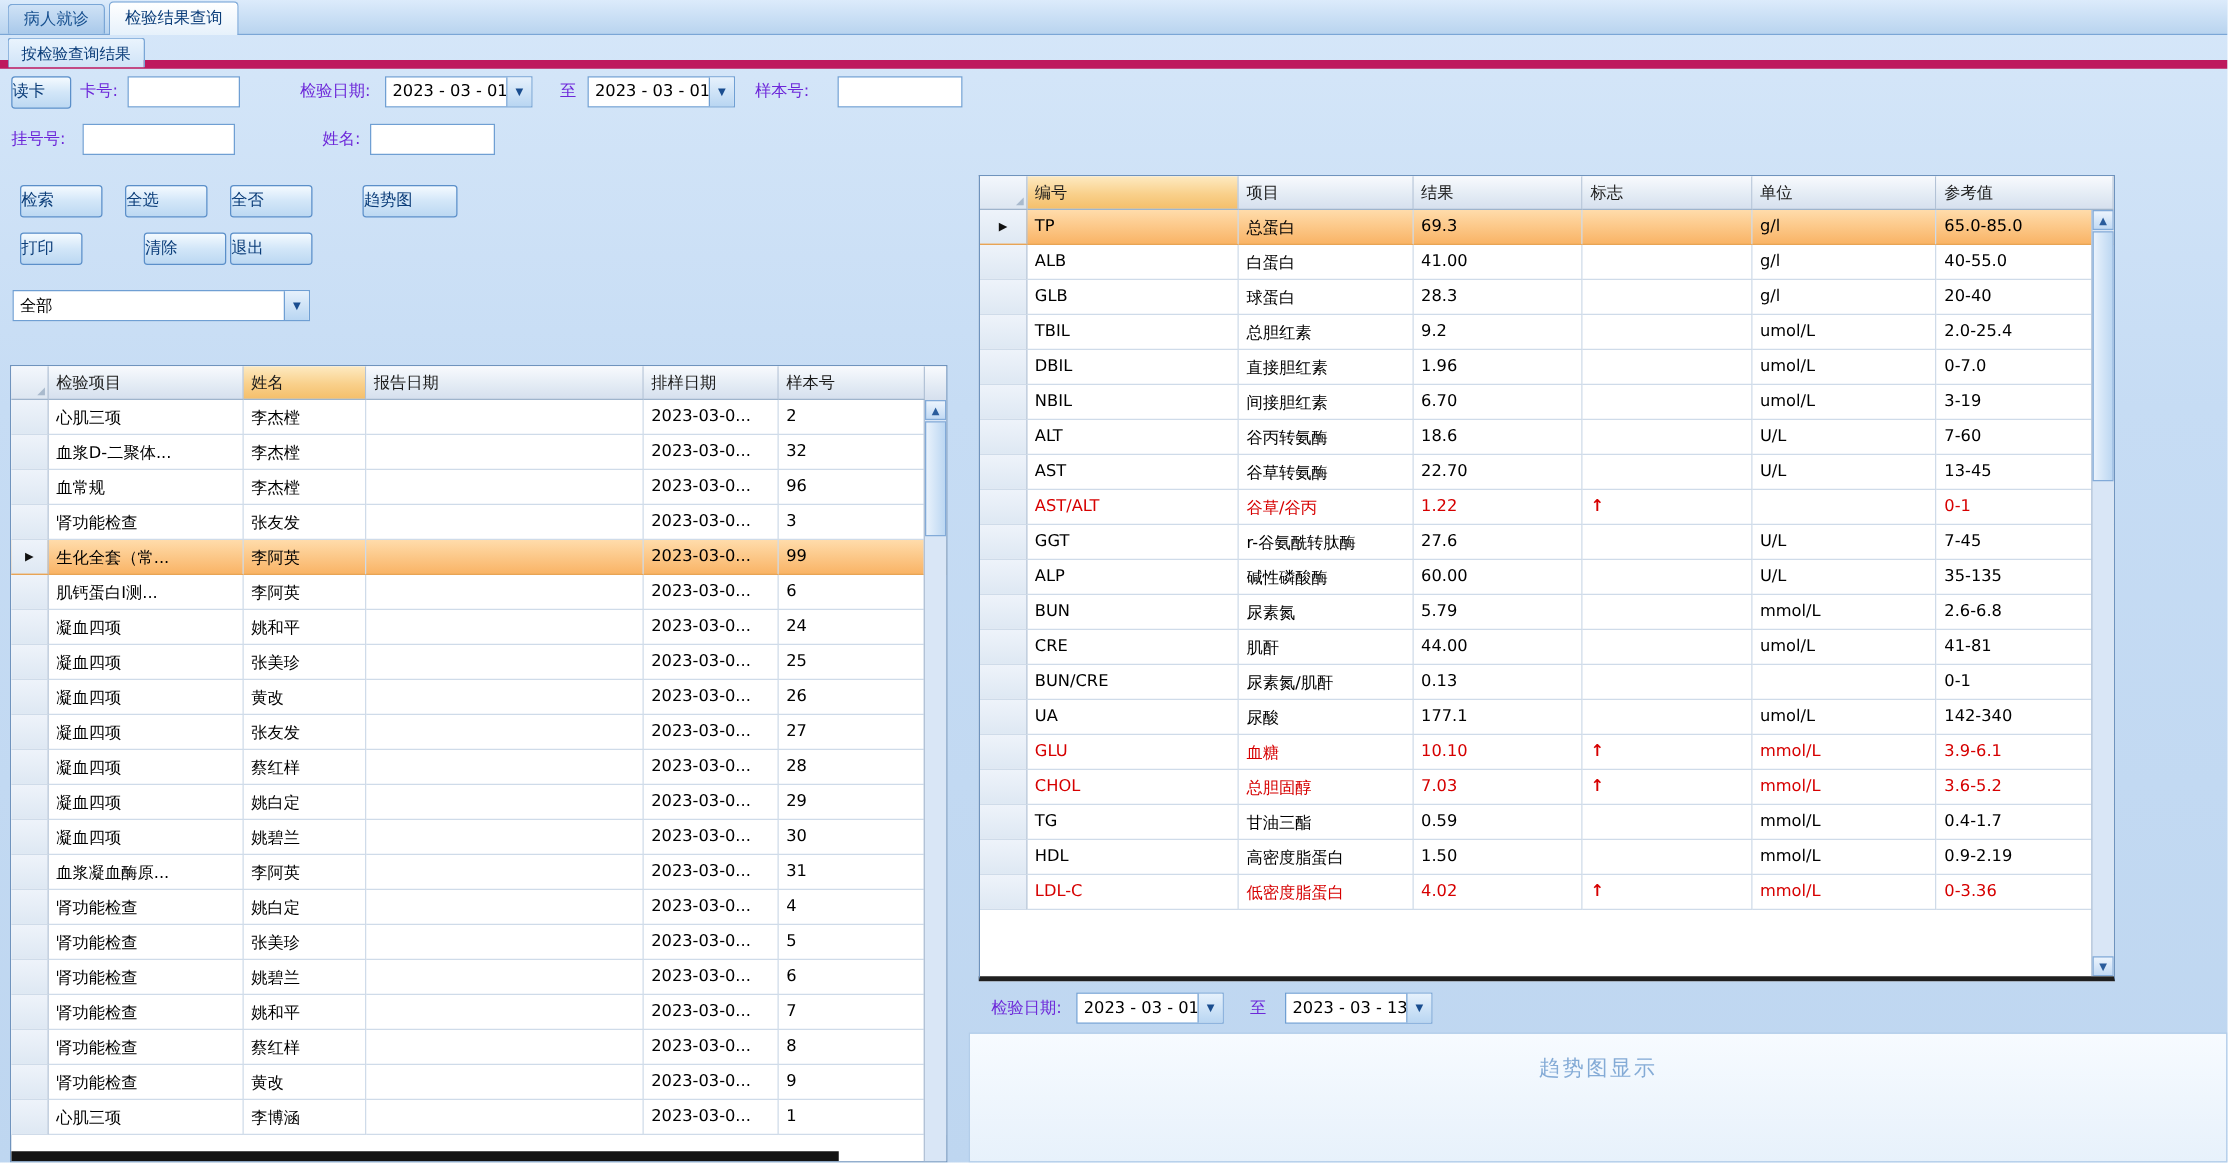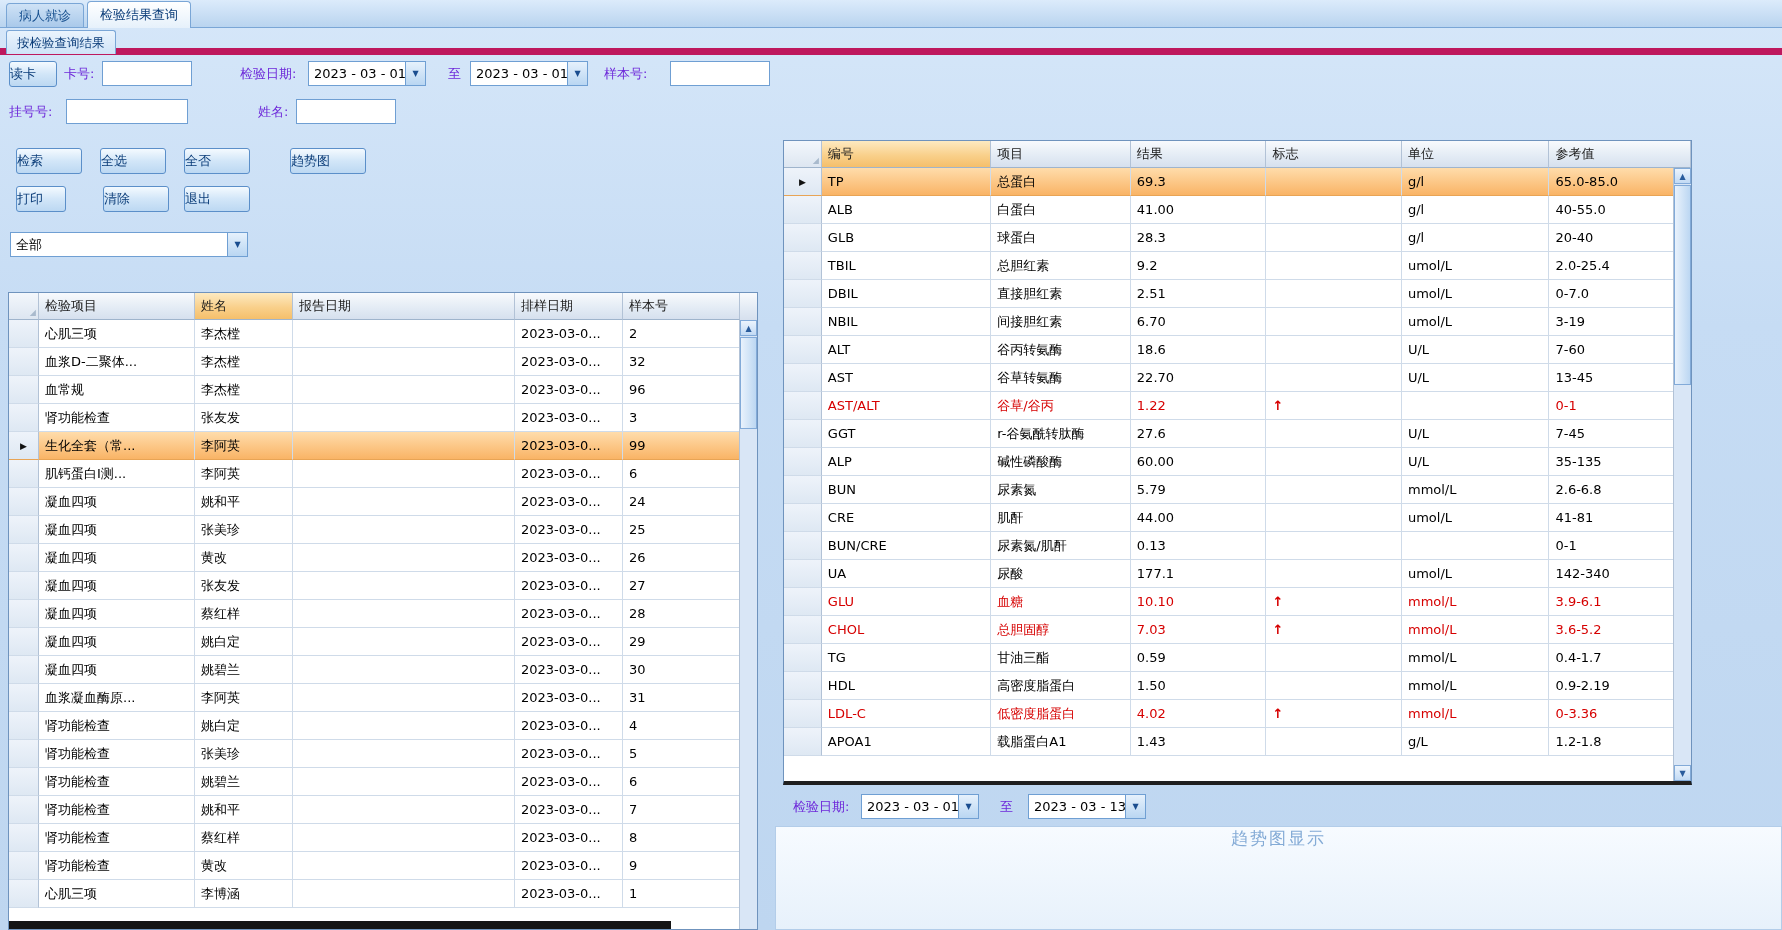--- a/index.html
+++ b/index.html
@@ -112,7 +112,7 @@
 <div class="btn" style="left:184px;top:148px;width:66px">全否</div>
 <div class="btn" style="left:290px;top:148px;width:76px">趋势图</div>
 <div class="btn" style="left:16px;top:186px;width:50px">打印</div>
-<div class="btn" style="left:103px;top:186px;width:66px">清除</div>
+<div class="btn" style="left:115px;top:186px;width:66px">清除</div>
 <div class="btn" style="left:184px;top:186px;width:66px">退出</div>
 
 <div class="combo" style="left:10px;top:232px;width:238px">

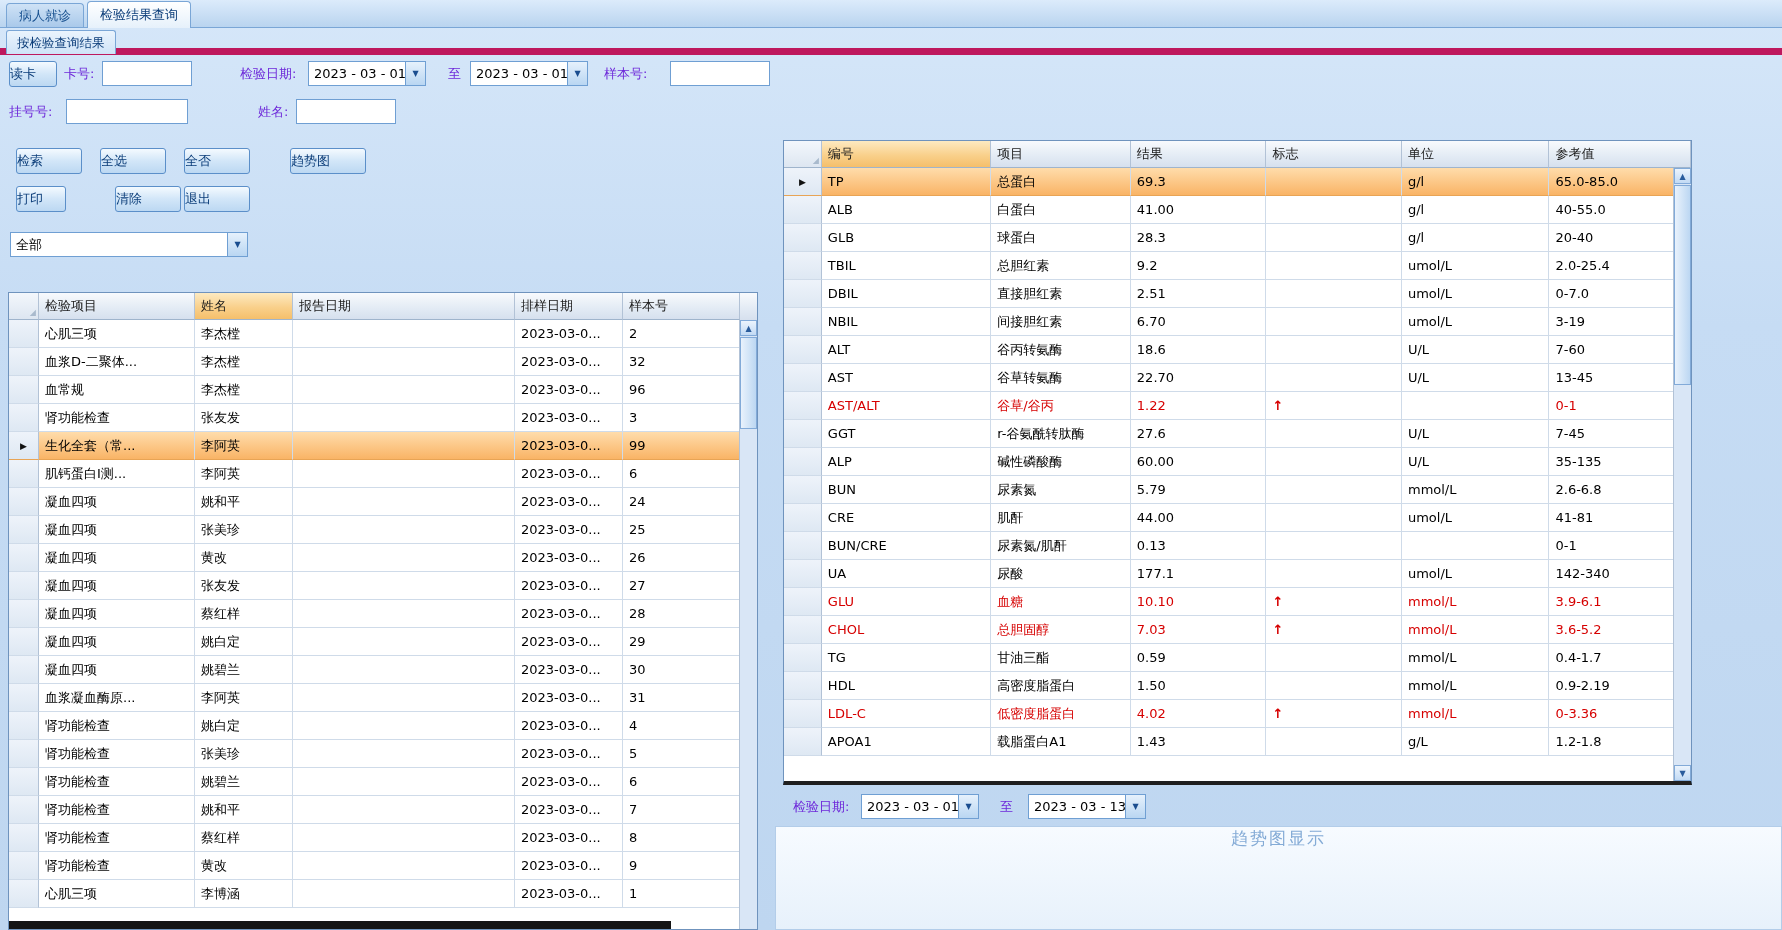--- a/index.html
+++ b/index.html
@@ -362,7 +362,7 @@
         <div class="cell ind ir"></div>
         <div class="cell rc1">DBIL</div>
         <div class="cell rc2">直接胆红素</div>
-        <div class="cell rc3">2.51</div>
+        <div class="cell rc3">1.96</div>
         <div class="cell rc4 flag"></div>
         <div class="cell rc5">umol/L</div>
         <div class="cell rc6">0-7.0</div>

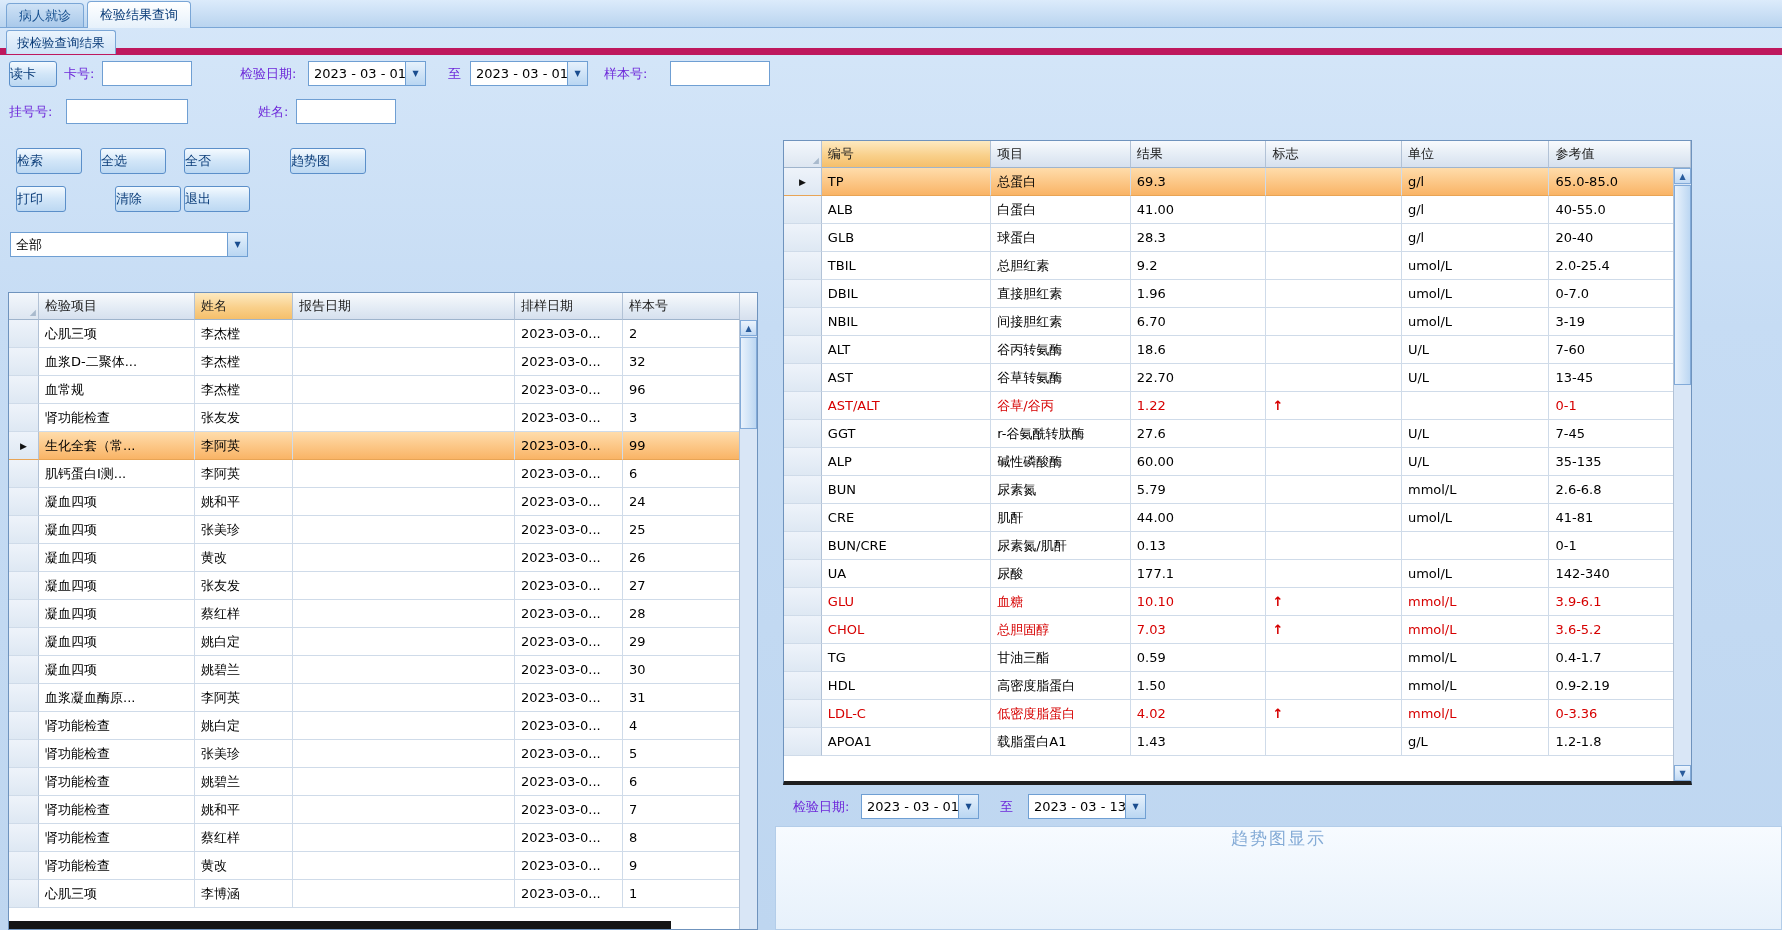--- a/index.html
+++ b/index.html
@@ -502,15 +502,6 @@
         <div class="cell rc5">mmol/L</div>
         <div class="cell rc6">0-3.36</div>
       </div>
-      <div class="grow">
-        <div class="cell ind ir"></div>
-        <div class="cell rc1">APOA1</div>
-        <div class="cell rc2">载脂蛋白A1</div>
-        <div class="cell rc3">1.43</div>
-        <div class="cell rc4 flag"></div>
-        <div class="cell rc5">g/L</div>
-        <div class="cell rc6">1.2-1.8</div>
-      </div>
     </div>
   <div class="vscroll">
     <div class="sb-btn">▲</div>

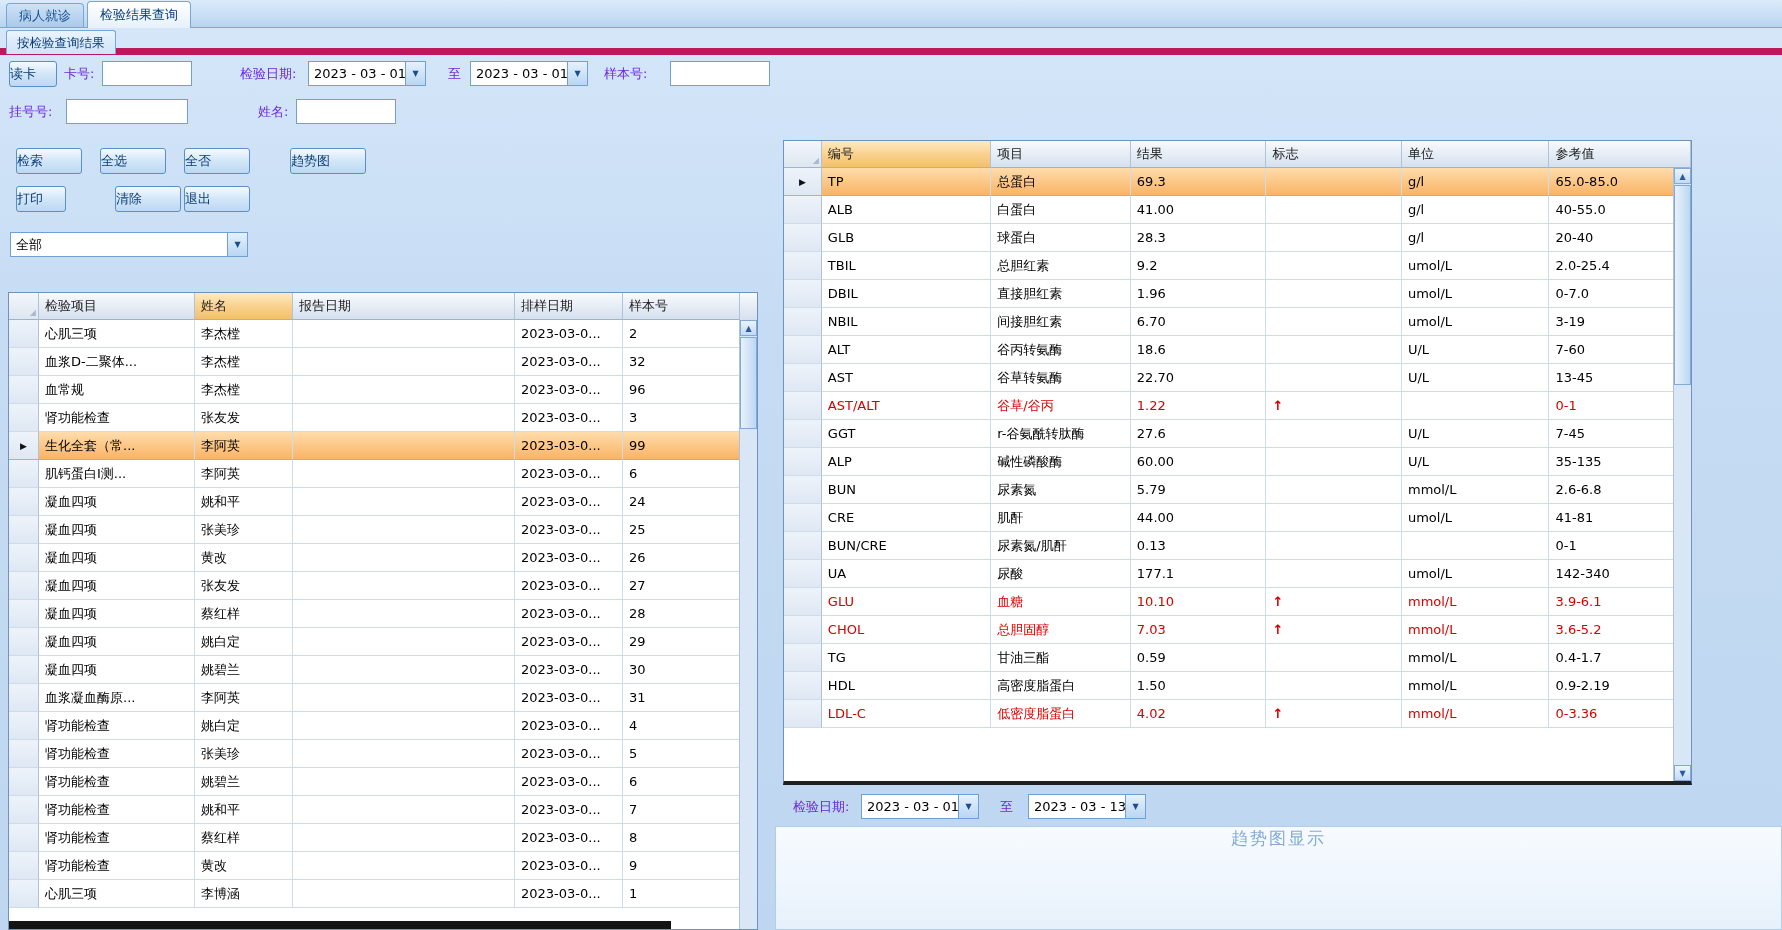--- a/index.html
+++ b/index.html
@@ -73,7 +73,7 @@
   
   .trend{position:absolute;left:775px;top:826px;width:1007px;height:104px;box-sizing:border-box;
     background:linear-gradient(#f7fbff,#e7f1fb);border:1px solid #b3cde9;text-align:center}
-  .trend-title{font-size:17px;color:#84abd6;letter-spacing:2px}
+  .trend-title{margin-top:16px;font-size:17px;color:#84abd6;letter-spacing:2px}
 </style>
 </head>
 <body>

